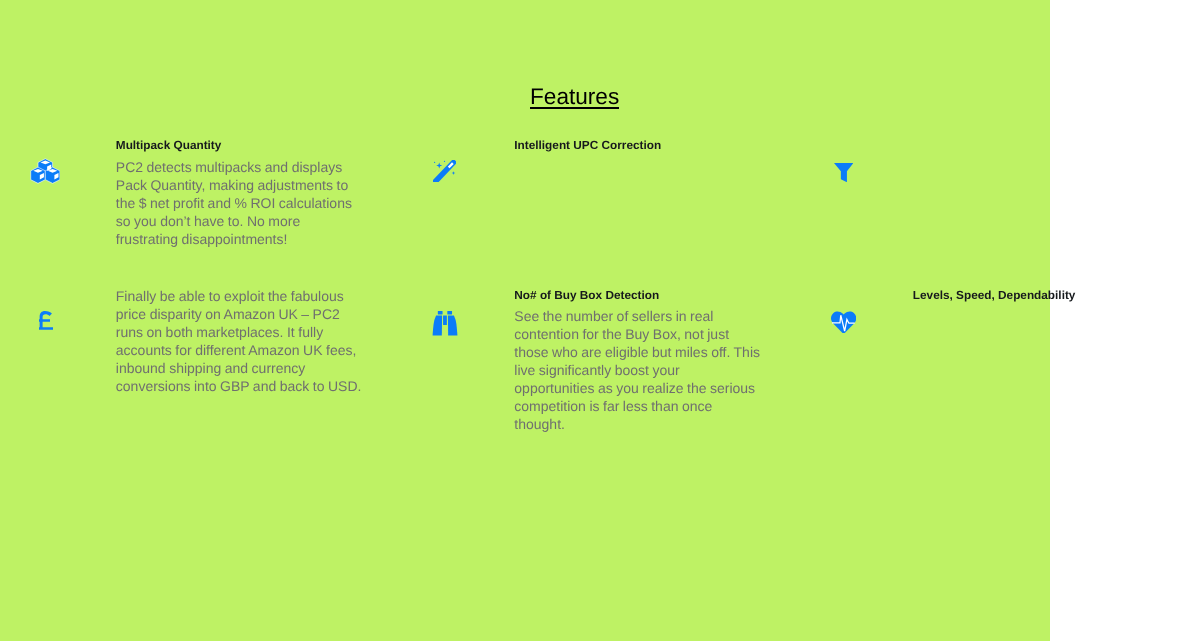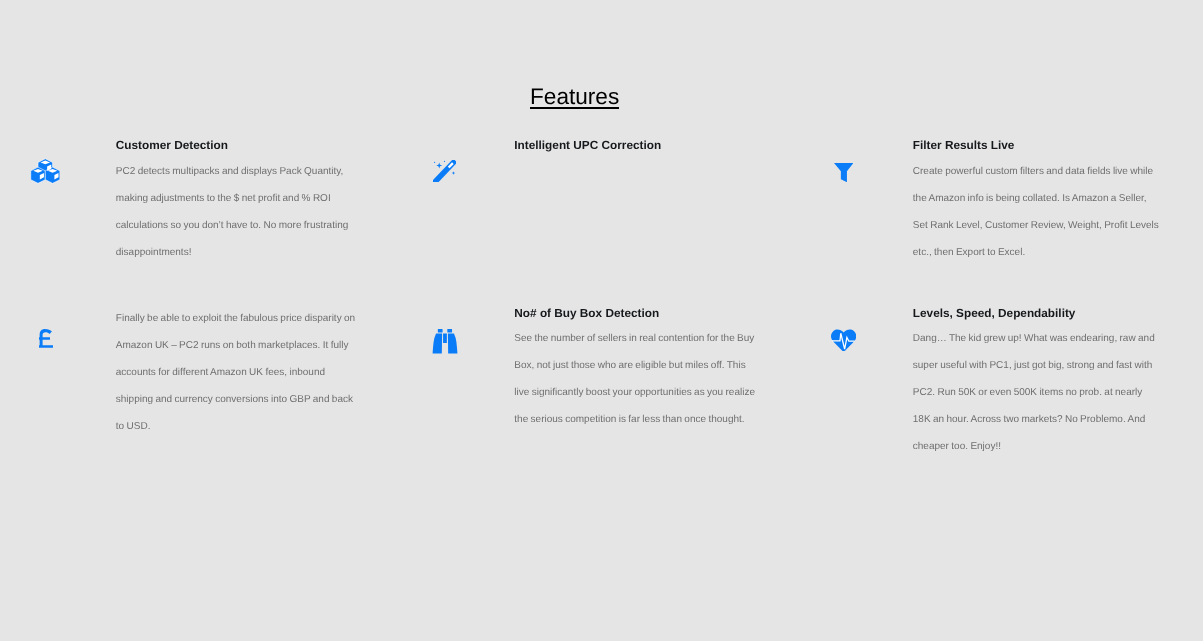--- a/index.html
+++ b/index.html
@@ -7,7 +7,7 @@
   body{width:1203px;height:641px;overflow:hidden;
        font-family:"Liberation Sans",sans-serif;
        text-rendering:geometricPrecision;}
-  .page{position:relative;width:1203px;height:641px;background:#e5e5e5;}
+  .page{position:relative;width:1050px;height:641px;background:#bef264;}
 
   
   .section-title{position:absolute;left:-23.2px;top:88.2px;width:1195.6px;text-align:center;}

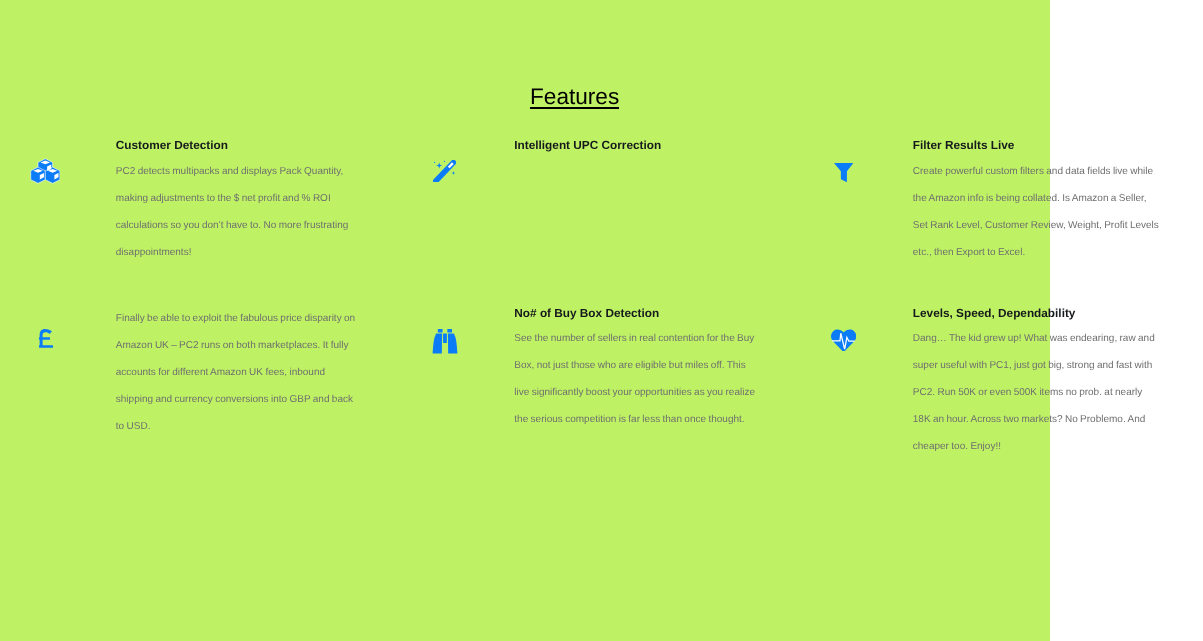--- a/index.html
+++ b/index.html
@@ -64,7 +64,7 @@
   </svg>
           </div>
         <div class="txt">
-          <div class="f-title">Customer Detection</div>
+          <div class="f-title">Multipack Quantity</div>
           <p class="f-body">PC2 detects multipacks and displays Pack Quantity, making adjustments to the $ net profit and % ROI calculations so you don’t have to. No more frustrating disappointments!</p>
         </div>
       </div>

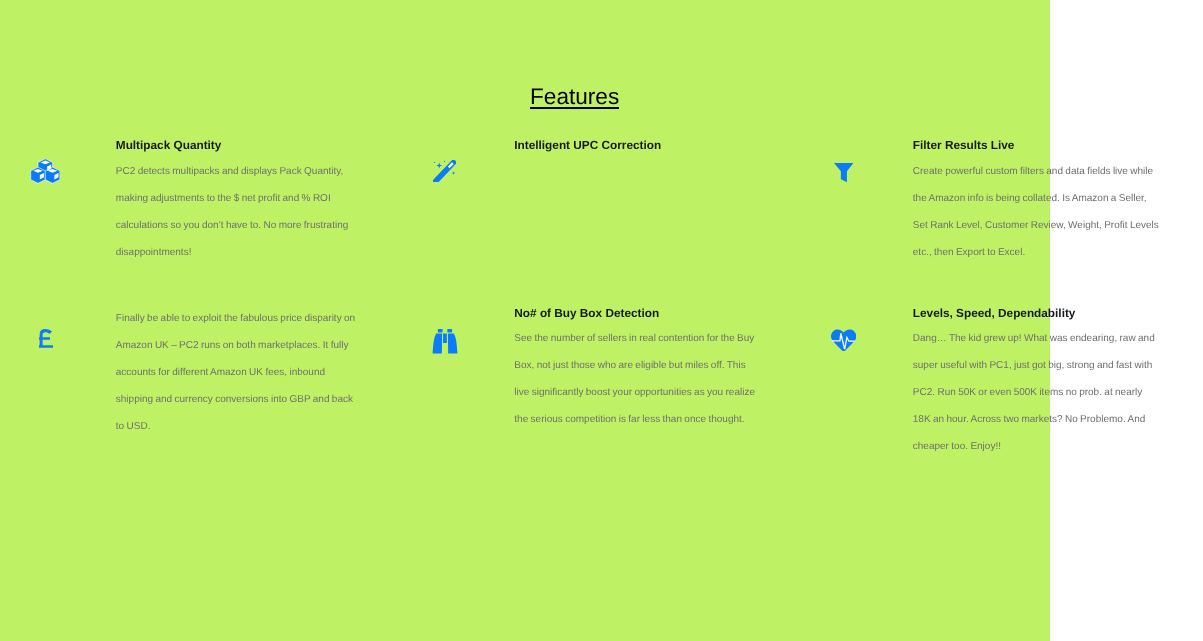--- a/index.html
+++ b/index.html
@@ -95,10 +95,6 @@
    <path fill="#0b7cf8" d="M0,0 L100,0 L67,42.5 L67,98.2 L35.6,82.7 L35.6,42.5 Z"></path>
   </svg>
           </div>
-        <div class="txt">
-          <div class="f-title">Filter Results Live</div>
-          <p class="f-body">Create powerful custom filters and data fields live while the Amazon info is being collated. Is Amazon a Seller, Set Rank Level, Customer Review, Weight, Profit Levels etc., then Export to Excel.</p>
-        </div>
       </div>
 
     </div>

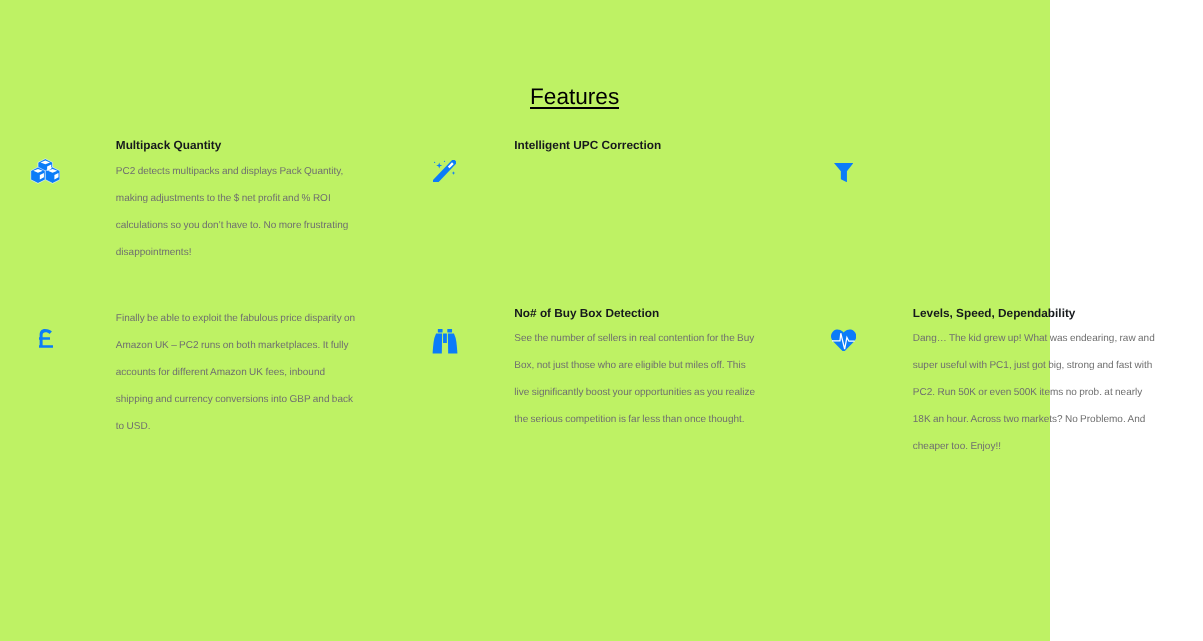--- a/index.html
+++ b/index.html
@@ -30,7 +30,7 @@
   .txt{flex:0 0 246.5px;width:246.5px;}
   .f-title{margin:0 0 3.8px 0;padding:0;font-size:11.8px;font-weight:700;color:#16191c;
        line-height:17px;letter-spacing:0;}
-  .f-body{margin:0;padding:0;word-spacing:-0.4px;font-size:10px;color:#6f6f6f;line-height:27px;}
+  .f-body{margin:0;padding:0;word-spacing:-0.4px;font-size:14px;color:#6f6f6f;line-height:18px;}
 </style>
 </head>
 <body>

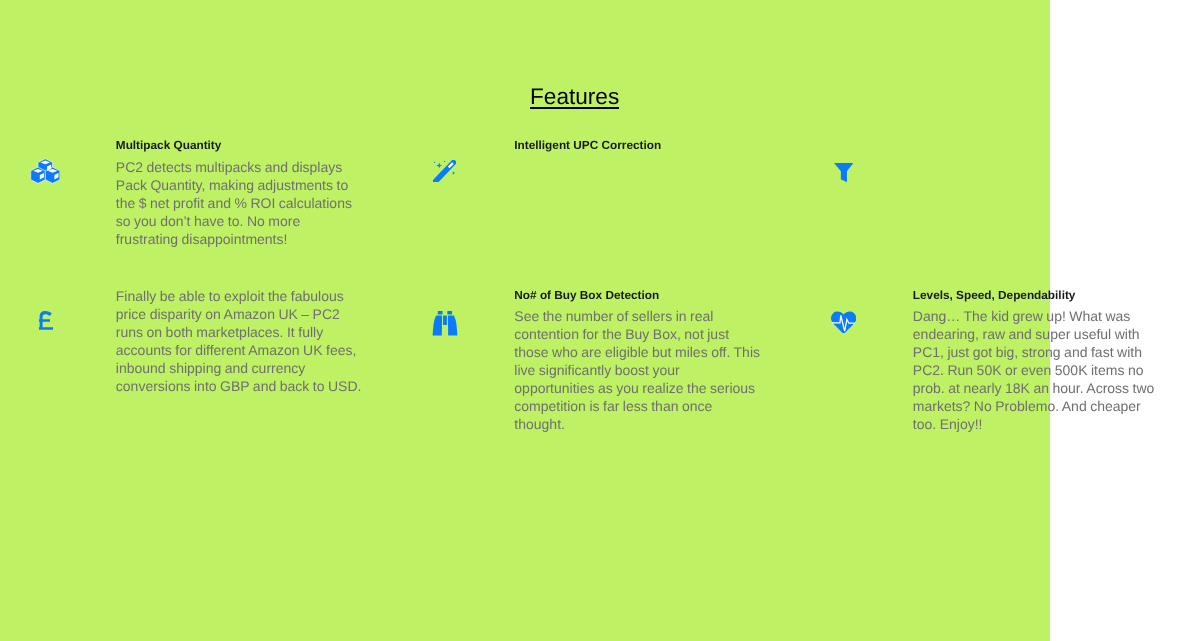--- a/index.html
+++ b/index.html
@@ -139,7 +139,6 @@
           </div>
         <div class="txt">
           <div class="f-title">Levels, Speed, Dependability</div>
-          <p class="f-body">Dang… The kid grew up! What was endearing, raw and super useful with PC1, just got big, strong and fast with PC2. Run 50K or even 500K items no prob. at nearly 18K an hour. Across two markets? No Problemo. And cheaper too. Enjoy!!</p>
         </div>
       </div>
 

